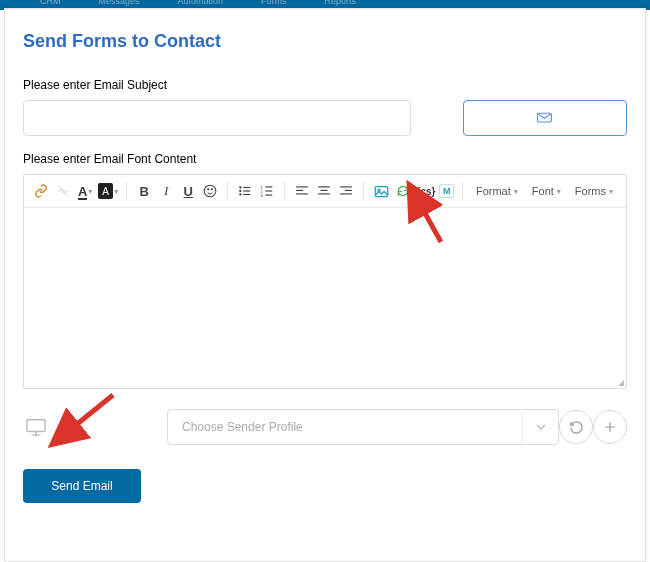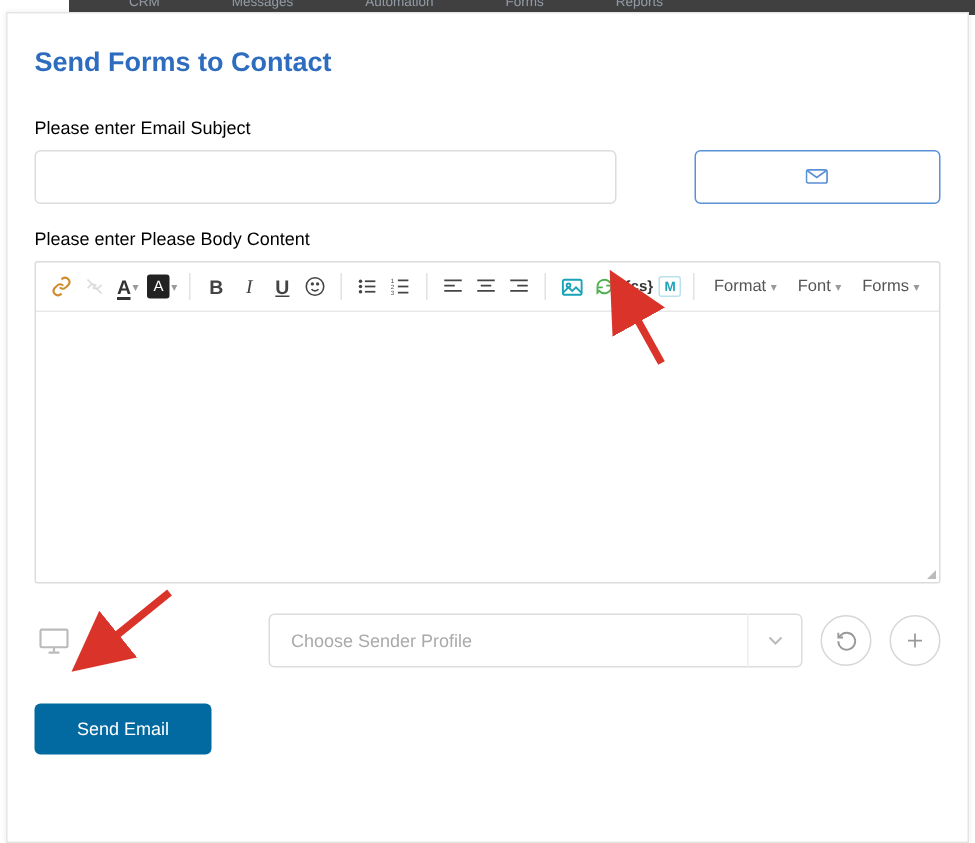--- a/index.html
+++ b/index.html
@@ -12,13 +12,12 @@
       position: relative;
     }
     .top-nav {
-      background: #404040;
+      background: #0369a1;
       height: 10px;
       display: flex;
-      gap: 48px;
+      gap: 38px;
       padding-left: 40px;
       overflow: hidden;
-      margin-left: 46px;
     }
     .top-nav span { color: #c8d7e8; font-size: 9px; line-height:1; margin-top:-3px; opacity:.6; }
     .modal {

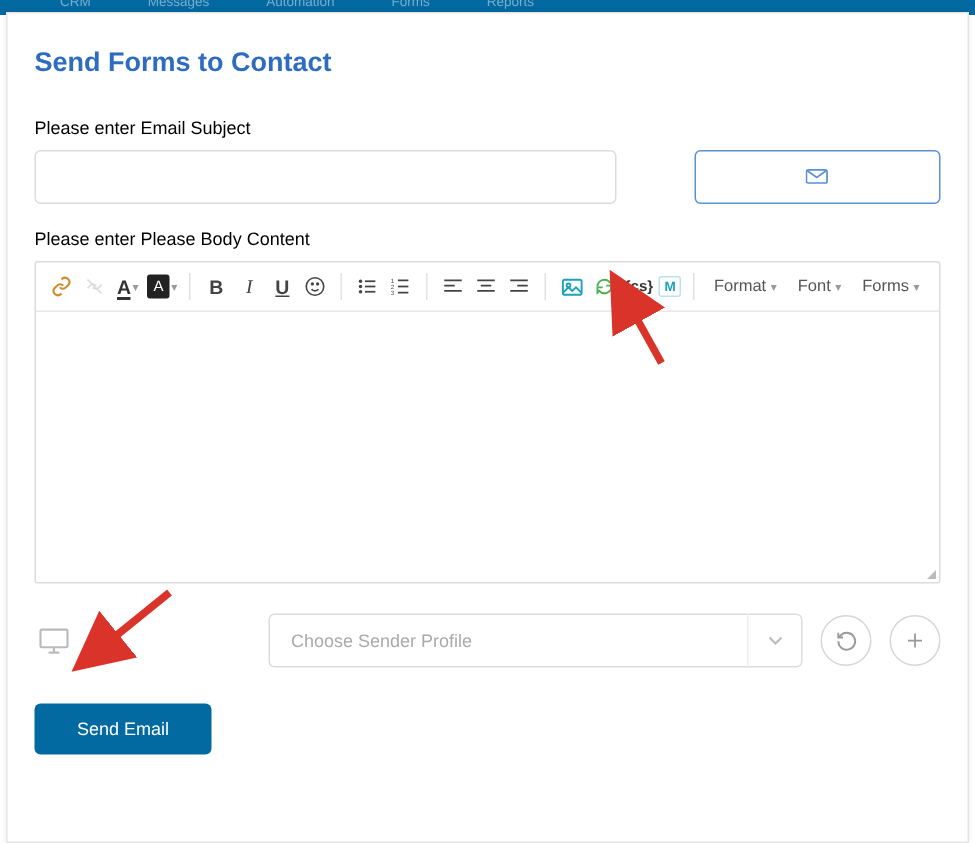--- a/index.html
+++ b/index.html
@@ -113,7 +113,7 @@
     </button>
   </div>
 
-  <span class="label">Please enter Please Body Content</span>
+  <span class="label">Please enter Email Font Content</span>
 
   <div class="editor-wrap">
     <div class="toolbar">

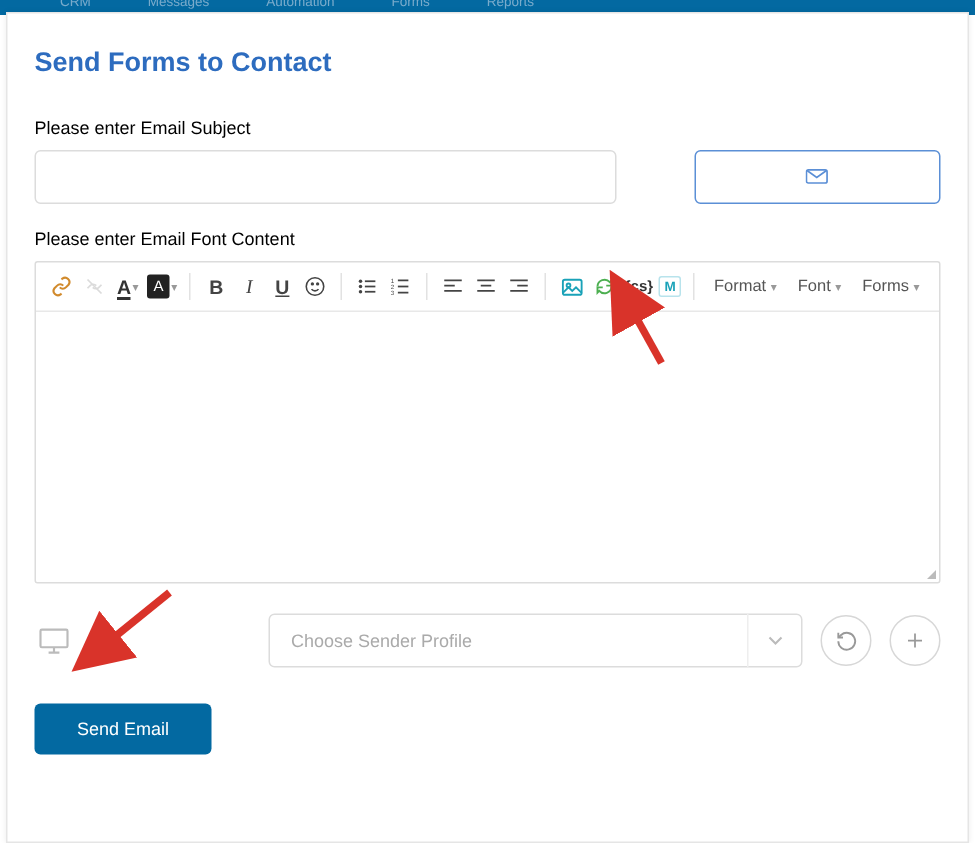--- a/index.html
+++ b/index.html
@@ -62,7 +62,7 @@
     .editor-body { height: 180px; position:relative; }
     .resize-handle { position:absolute; right:2px; bottom:2px; width:10px; height:10px; }
     .resize-handle::before { content:""; position:absolute; right:0; bottom:0; border-left:6px solid transparent; border-bottom:6px solid #bbb; }
-    .footer-row { display:flex; align-items:center; gap:12px; margin-top: 20px; justify-content: center; }
+    .footer-row { display:flex; align-items:center; margin-top: 20px; justify-content: center; }
     .preview-toggle { display:flex; gap:6px; color:#999; }
     .device-btn { width:26px; height:22px; display:flex; align-items:center; justify-content:center; cursor:pointer; }
     .sender-select {

